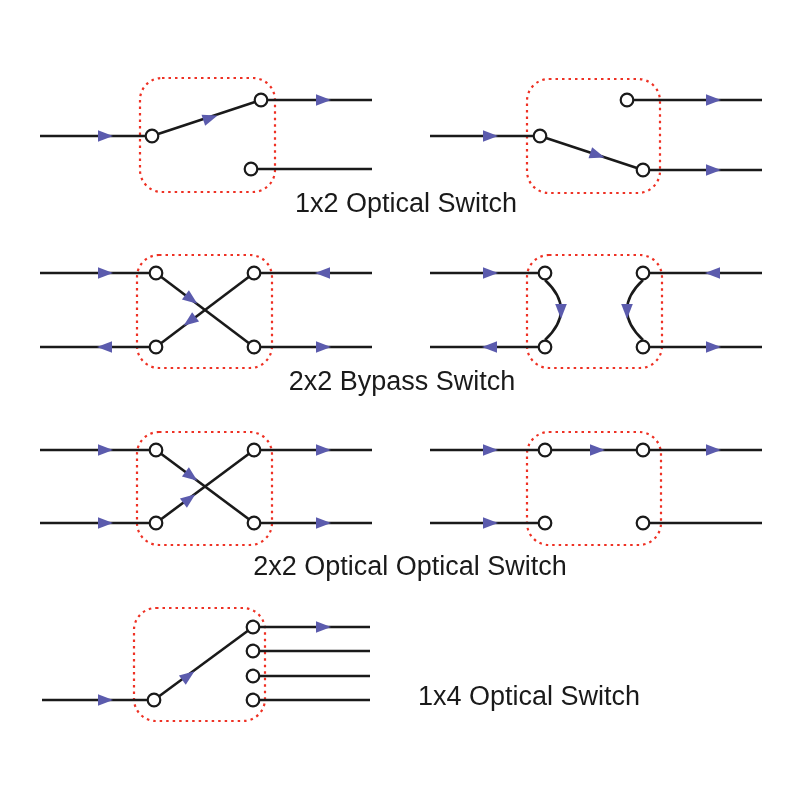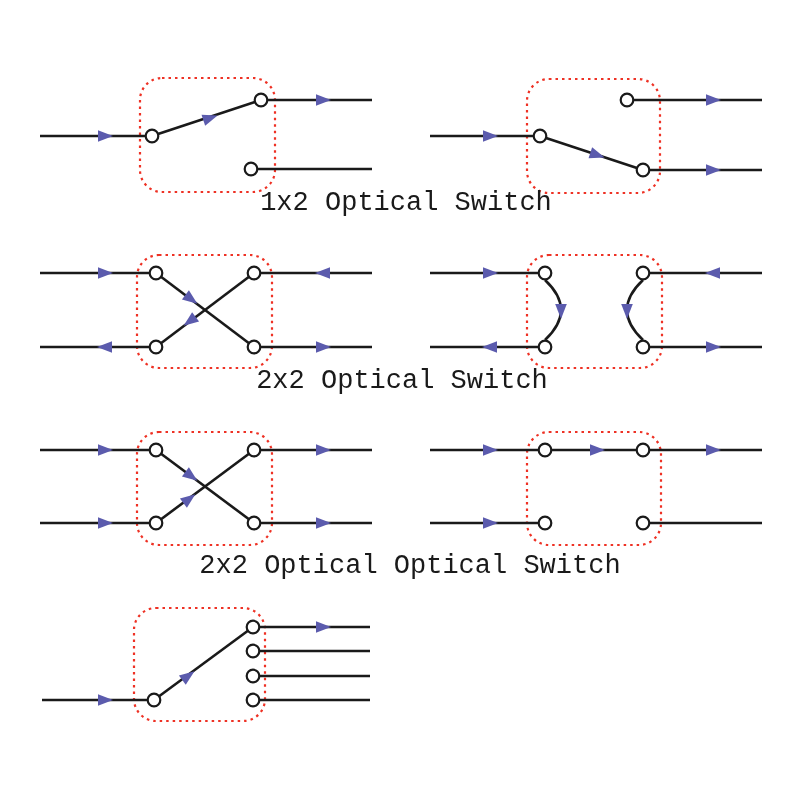--- a/index.html
+++ b/index.html
@@ -18,7 +18,6 @@
     color:#1a1a1a;
     white-space:nowrap;
     letter-spacing:0px;
-    font-family:Liberation Mono, monospace;
   }
 </style>
 </head>

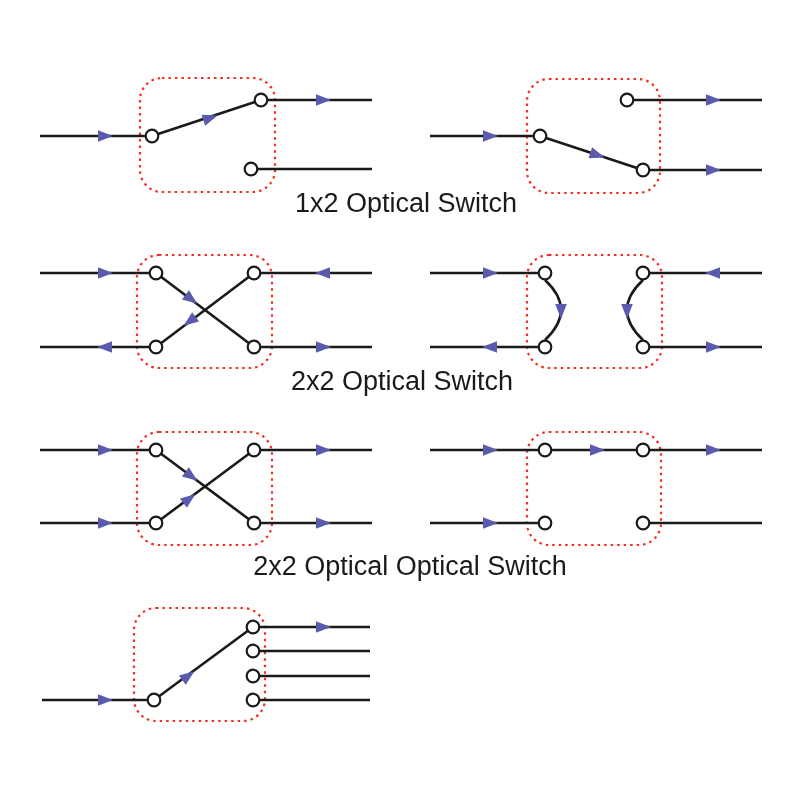--- a/index.html
+++ b/index.html
@@ -145,7 +145,7 @@
     </svg>
 
   <div class="caption" style="left: 406px; top: 203px;">1x2 Optical Switch</div>
-  <div class="caption" style="left: 402px; top: 381px;">2x2 Optical Switch</div>
+  <div class="caption" style="left: 402px; top: 381px;">2x2 Bypass Switch</div>
   <div class="caption" style="left: 410px; top: 566px;">2x2 Optical Optical Switch</div>
 </div>
 

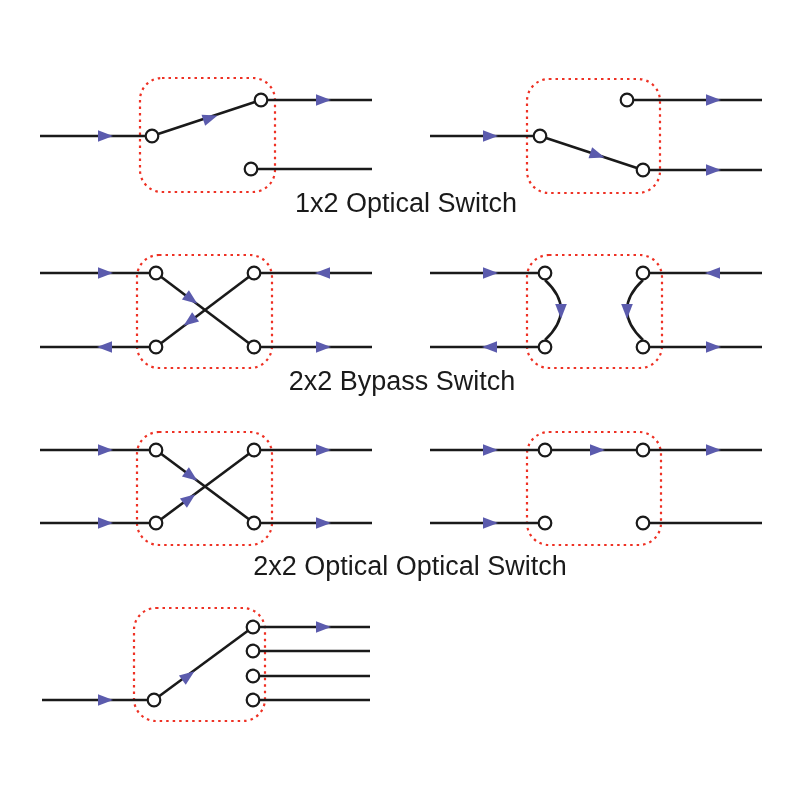--- a/index.html
+++ b/index.html
@@ -147,6 +147,7 @@
   <div class="caption" style="left: 406px; top: 203px;">1x2 Optical Switch</div>
   <div class="caption" style="left: 402px; top: 381px;">2x2 Bypass Switch</div>
   <div class="caption" style="left: 410px; top: 566px;">2x2 Optical Optical Switch</div>
+  <div class="caption" style="left: 529px; top: 696px;">1x4 Optical Switch</div>
 </div>
 
 </body></html>

